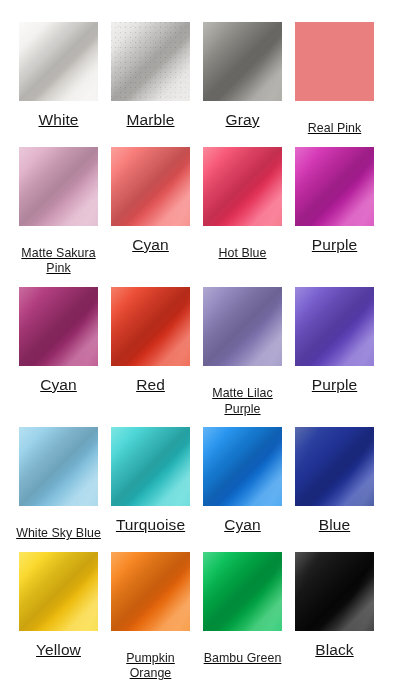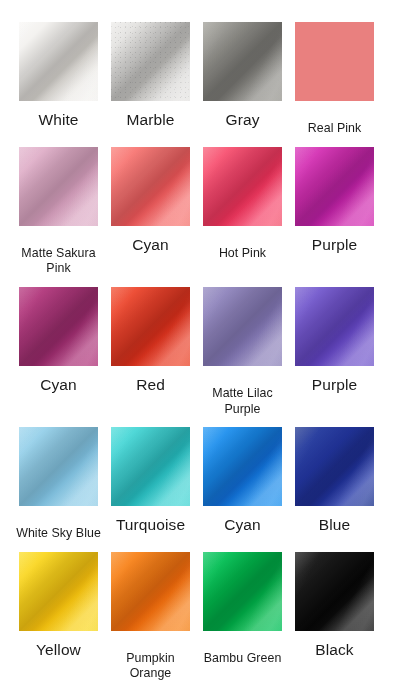--- a/index.html
+++ b/index.html
@@ -24,6 +24,7 @@
     grid-template-columns: repeat(4, 79px);
     column-gap: 13px;
     row-gap: 0;
+    text-decoration: underline;
   }
 
   .swatch-cell {

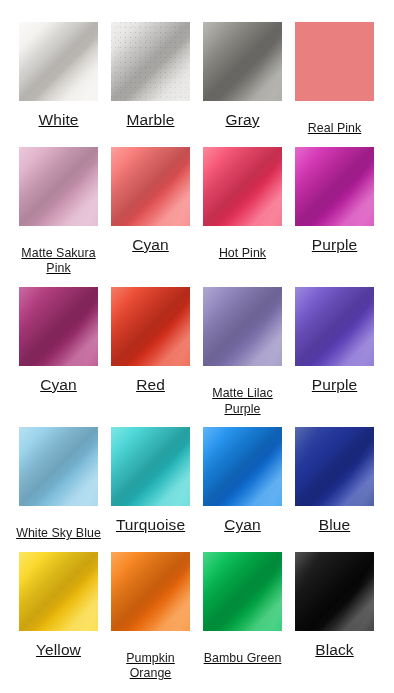--- a/index.html
+++ b/index.html
@@ -159,7 +159,7 @@
         <span class="sheen-a"></span>
         <span class="sheen-b"></span>
       </div>
-      <div class="swatch-label two-line">Hot Pink</div>
+      <div class="swatch-label two-line">Hot Blue</div>
     </div>
     <div class="swatch-cell">
       <div class="swatch-chip" style="background-image: linear-gradient(135deg, rgb(221, 73, 192) 0%, rgb(207, 44, 174) 38%, rgb(173, 29, 151) 58%, rgb(207, 44, 174) 78%, rgb(221, 73, 192) 100%); background-color: rgb(207, 44, 174);">

